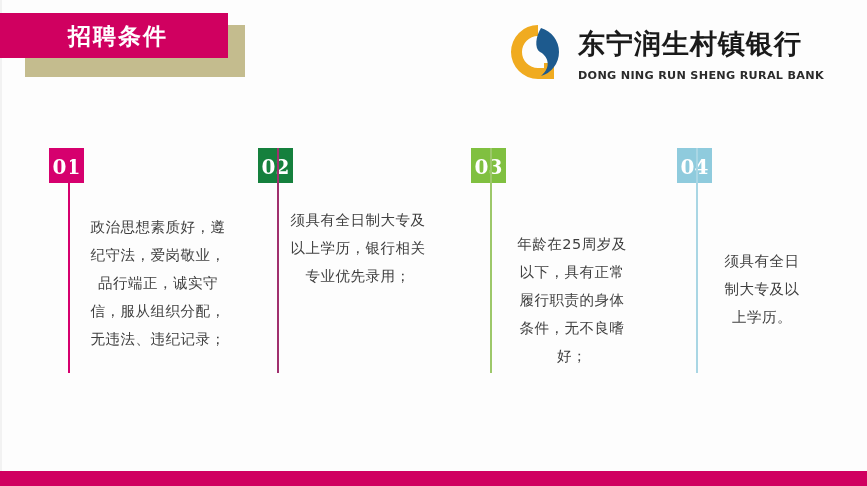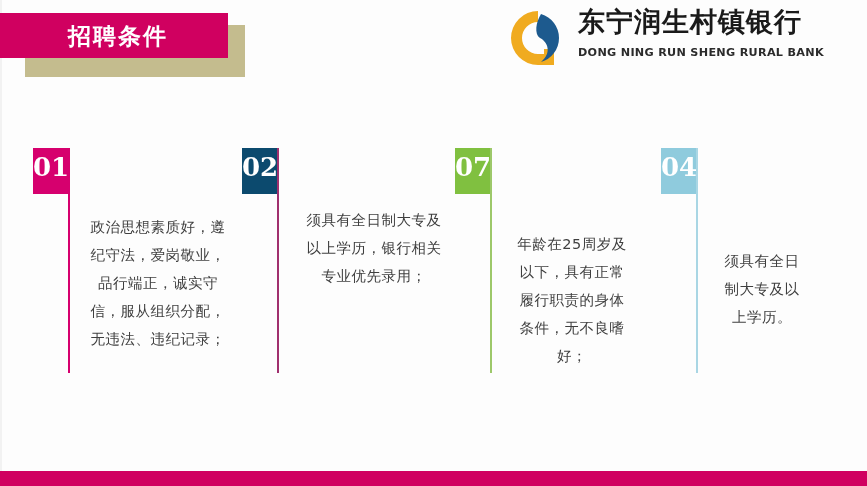--- a/index.html
+++ b/index.html
@@ -62,11 +62,11 @@
   .logo-block {
     position: absolute;
     left: 508px;
-    top: 8px;
+    top: 20px;
     width: 320px;
     height: 62px;
     display: flex;
-    align-items: flex-start;
+    align-items: flex-end;
   }
   .logo-mark {
     width: 60px;

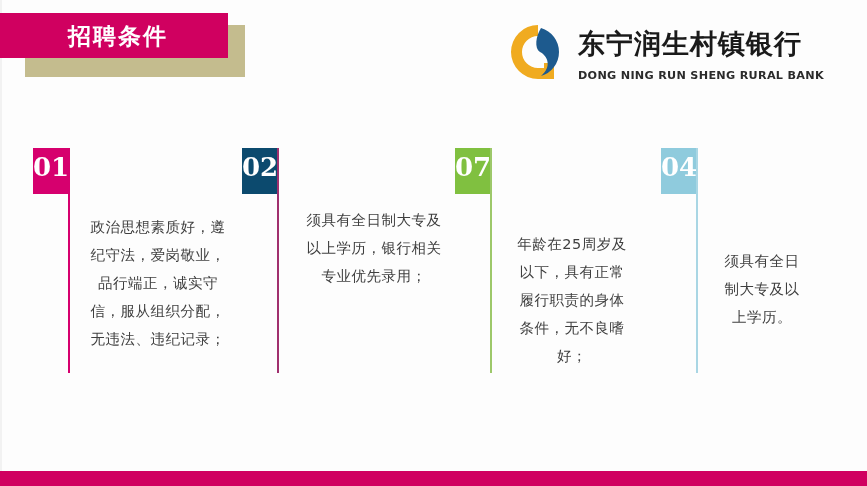--- a/index.html
+++ b/index.html
@@ -113,13 +113,13 @@
   }
   .badge {
     position: absolute;
-    left: 0;
+    left: 16px;
     top: 0;
     width: 35px;
-    height: 46px;
+    height: 35px;
     color: #ffffff;
     font-family: "DejaVu Serif", "Liberation Serif", serif;
-    font-size: 26px;
+    font-size: 20px;
     font-weight: bold;
     text-align: center;
     line-height: 38px;

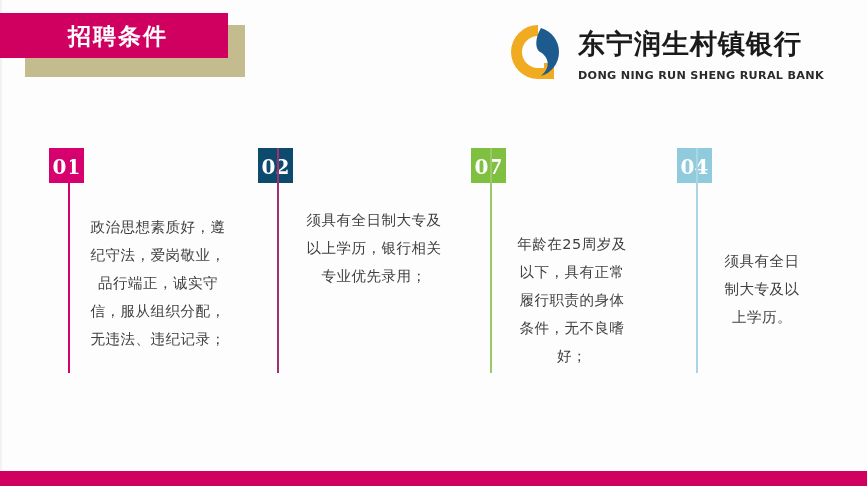--- a/index.html
+++ b/index.html
@@ -194,7 +194,7 @@
     <div class="step-text" style="left:88px; top:213px; width:140px;">政治思想素质好，遵纪守法，爱岗敬业，品行端正，诚实守信，服从组织分配，无违法、违纪记录；</div>
 
     <div class="step" style="left:242px;">
-      <div class="badge" style="background:#0c4a6e;">02</div>
+      <div class="badge" style="background:#15803d;">02</div>
       <div class="vline" style="background:#a0306e;"></div>
     </div>
     <div class="step-text" style="left:304px; top:206px; width:140px;">须具有全日制大专及以上学历，银行相关专业优先录用；</div>

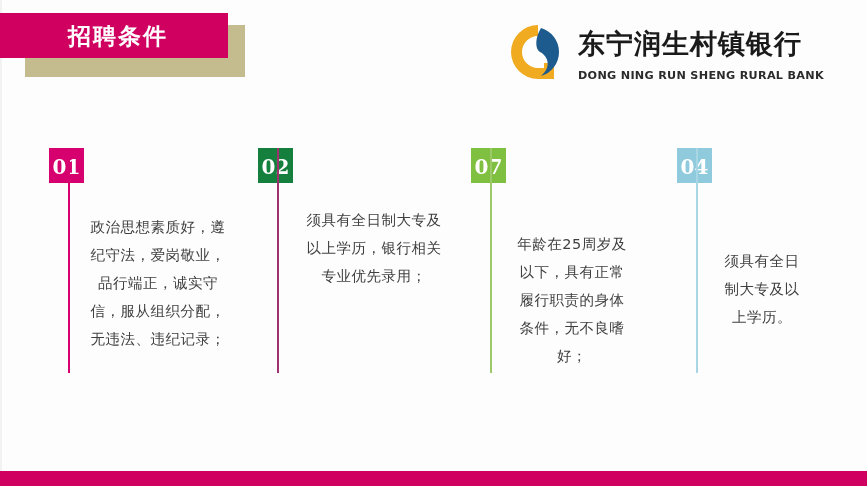--- a/index.html
+++ b/index.html
@@ -200,7 +200,7 @@
     <div class="step-text" style="left:304px; top:206px; width:140px;">须具有全日制大专及以上学历，银行相关专业优先录用；</div>
 
     <div class="step" style="left:455px;">
-      <div class="badge" style="background:#80c040;">07</div>
+      <div class="badge" style="background:#80c040;">03</div>
       <div class="vline" style="background:#9dc86a;"></div>
     </div>
     <div class="step-text" style="left:517px; top:230px; width:110px;">年龄在25周岁及以下，具有正常履行职责的身体条件，无不良嗜好；</div>

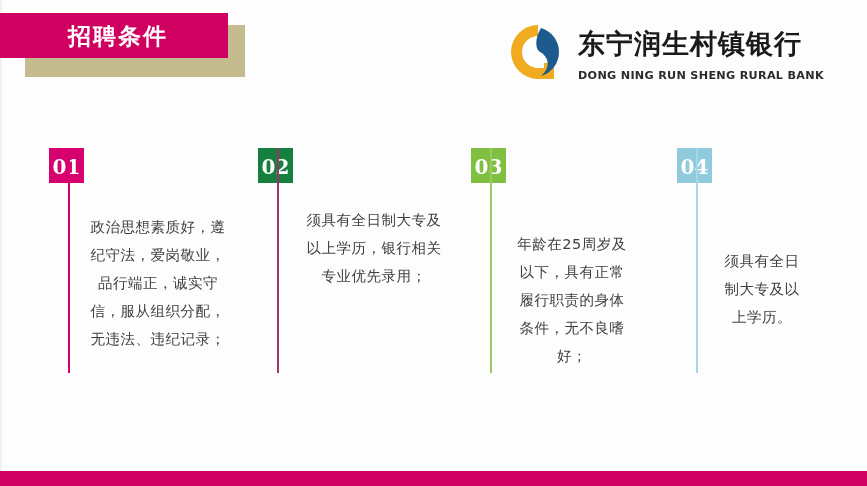--- a/index.html
+++ b/index.html
@@ -197,7 +197,7 @@
       <div class="badge" style="background:#15803d;">02</div>
       <div class="vline" style="background:#a0306e;"></div>
     </div>
-    <div class="step-text" style="left:304px; top:206px; width:140px;">须具有全日制大专及以上学历，银行相关专业优先录用；</div>
+    <div class="step-text" style="left:288px; top:206px; width:140px;">须具有全日制大专及以上学历，银行相关专业优先录用；</div>
 
     <div class="step" style="left:455px;">
       <div class="badge" style="background:#80c040;">03</div>

